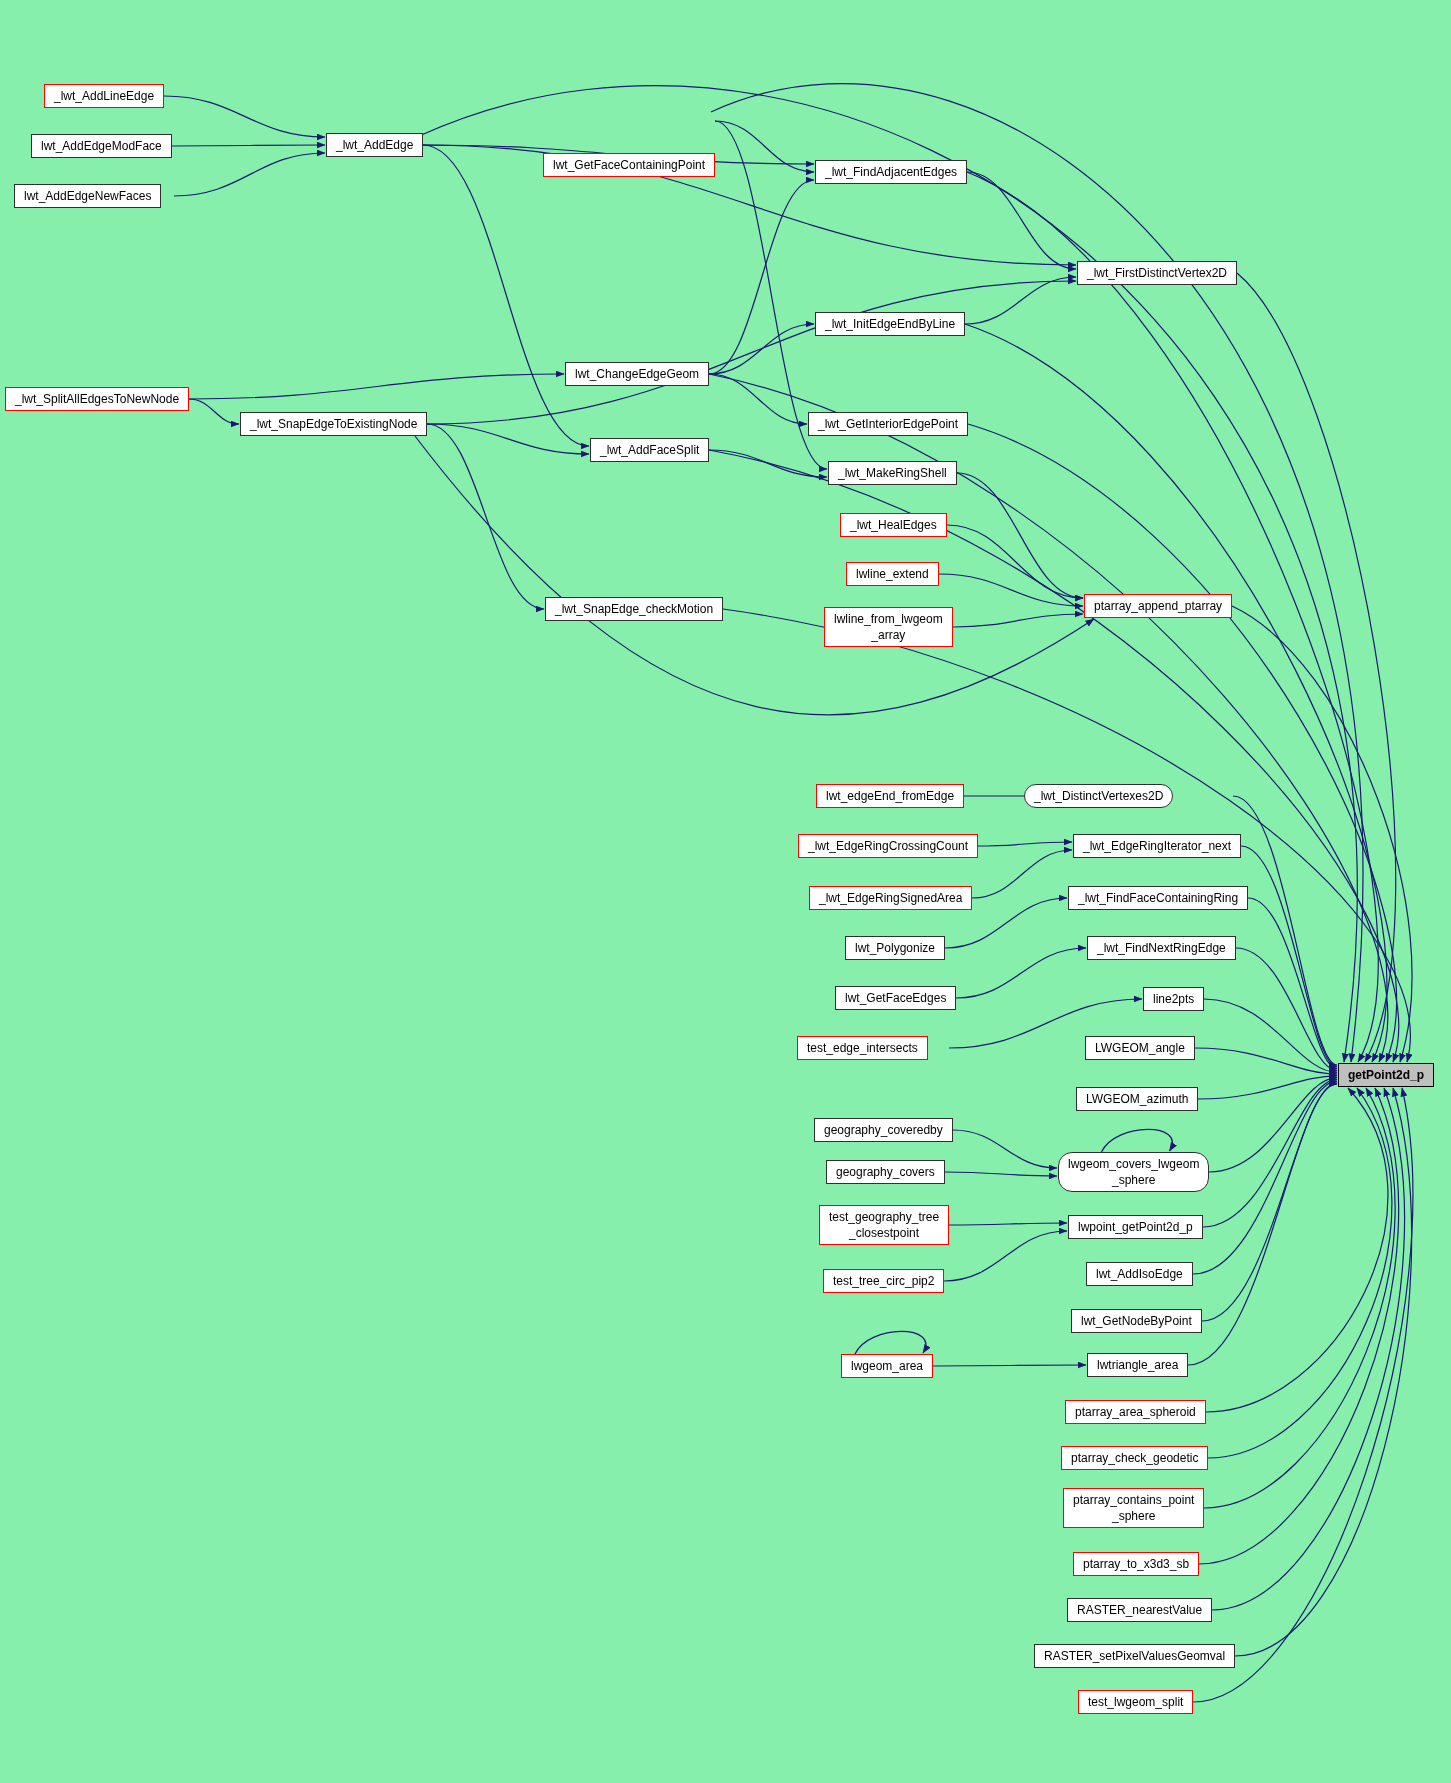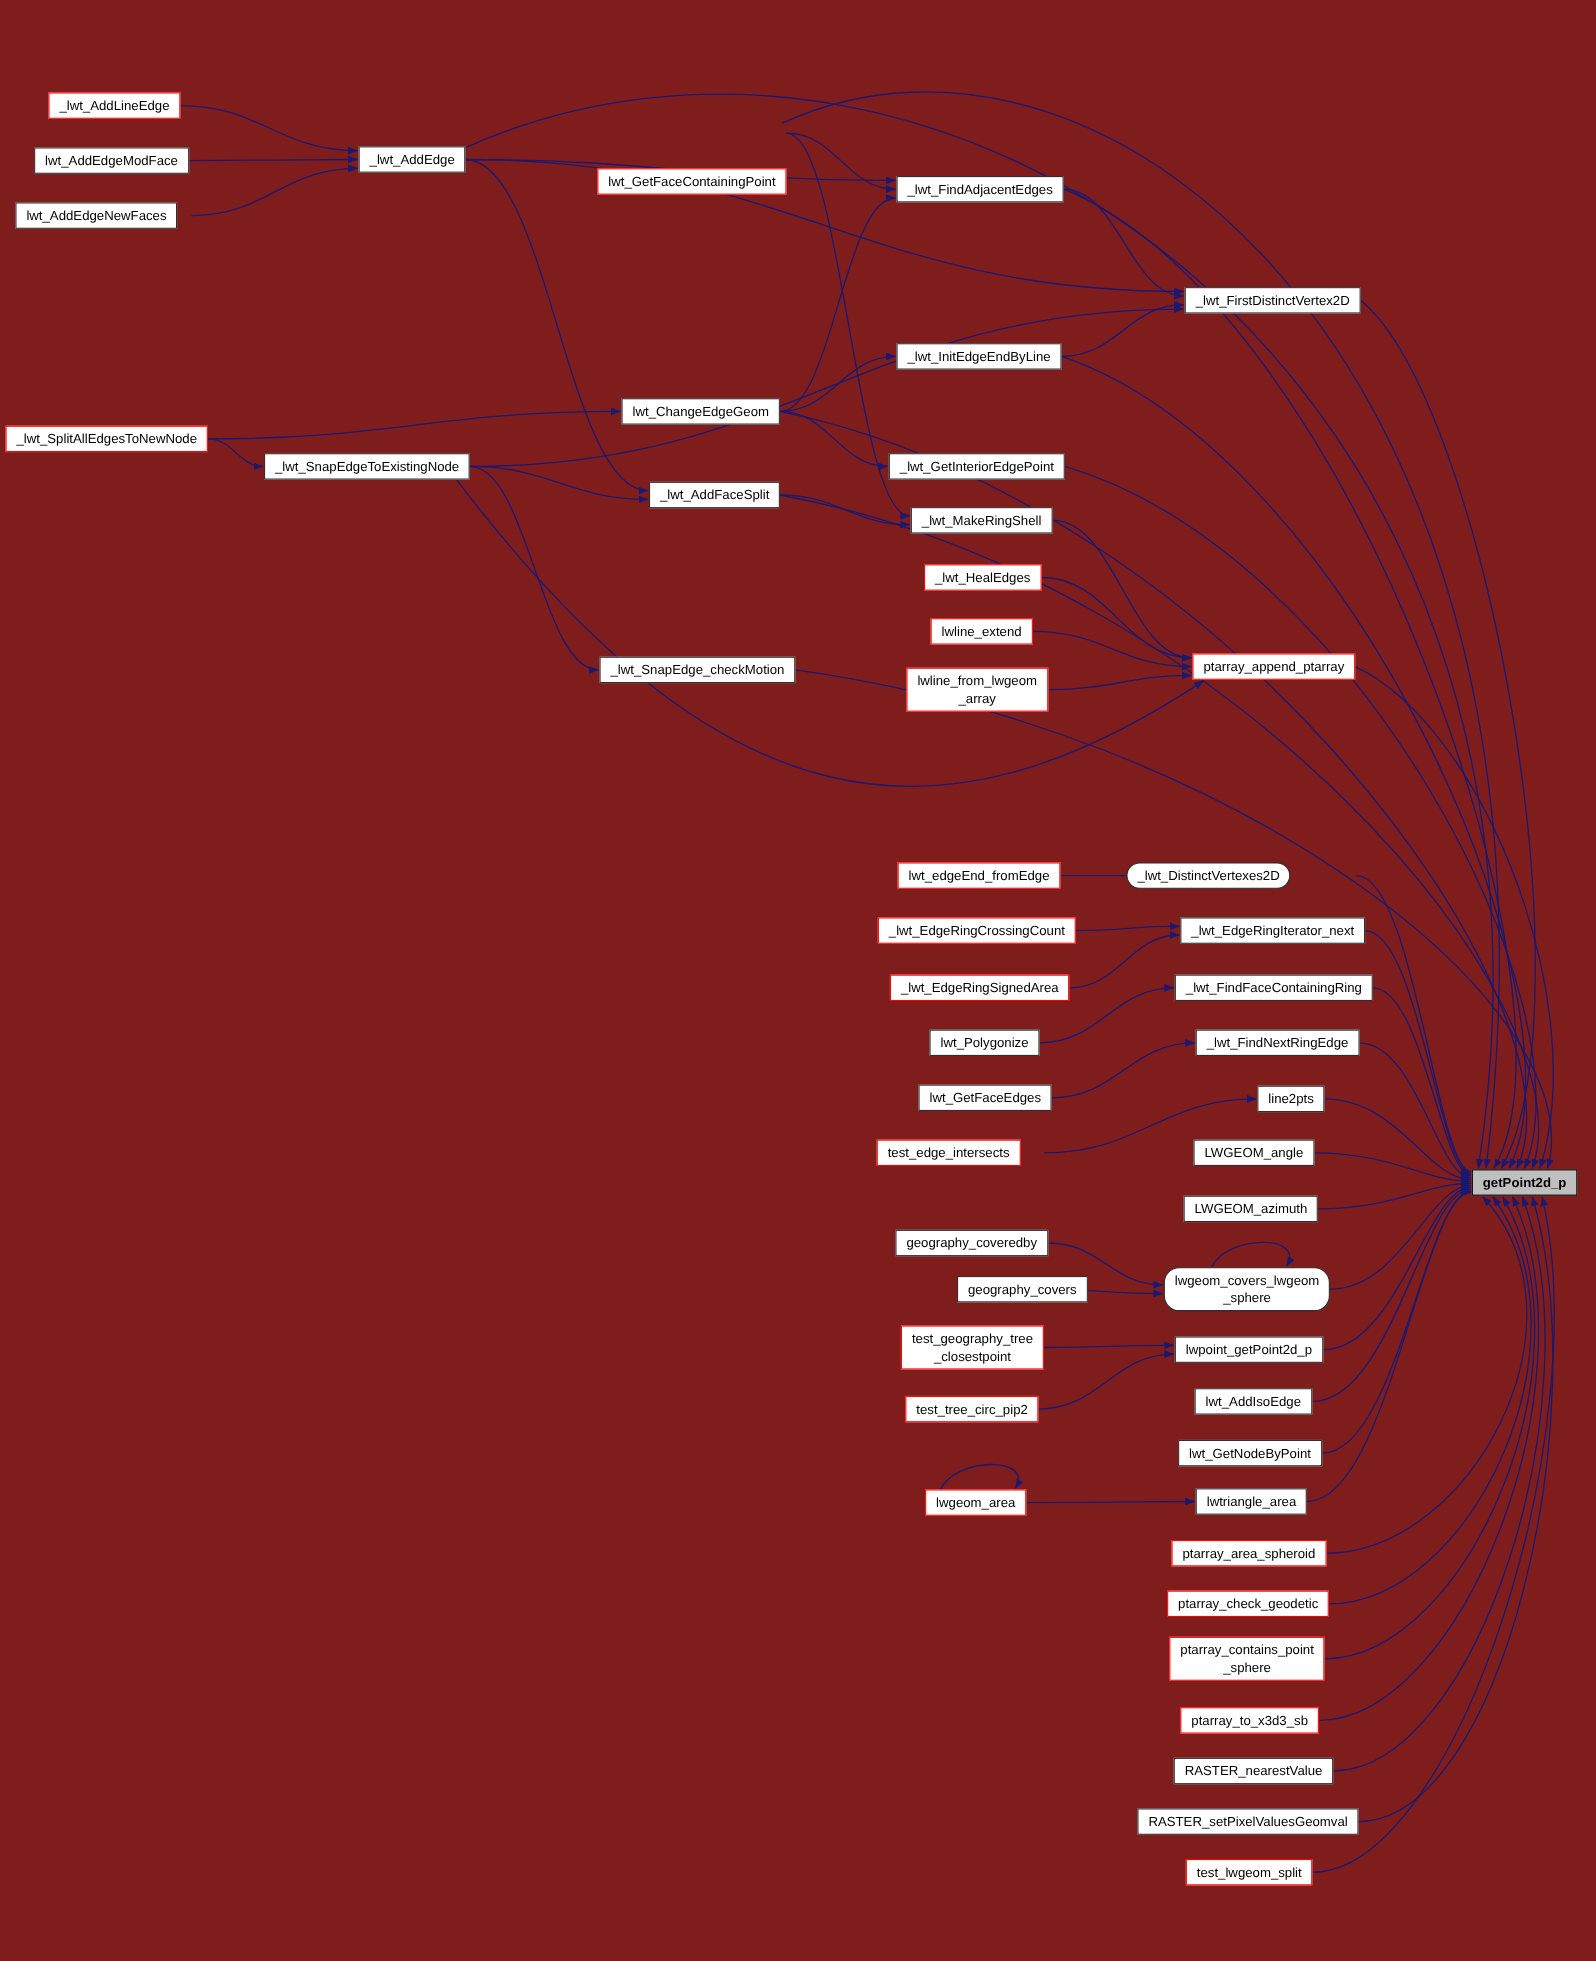--- a/index.html
+++ b/index.html
@@ -3,7 +3,7 @@
 <meta charset="utf-8">
 <style>
   html,body{margin:0;padding:0;background:#ffffff;}
-  .canvas{position:relative;width:1451px;height:1783px;background:#7f1d1d;overflow:hidden;
+  .canvas{position:relative;width:1451px;height:1783px;background:#86efac;overflow:hidden;
           font-family:"Liberation Sans","DejaVu Sans",sans-serif;}
   .edge-layer{position:absolute;left:0;top:0;width:1451px;height:1783px;}
   .node{position:absolute;box-sizing:border-box;background:#ffffff;border:1px solid #2f2f2f;

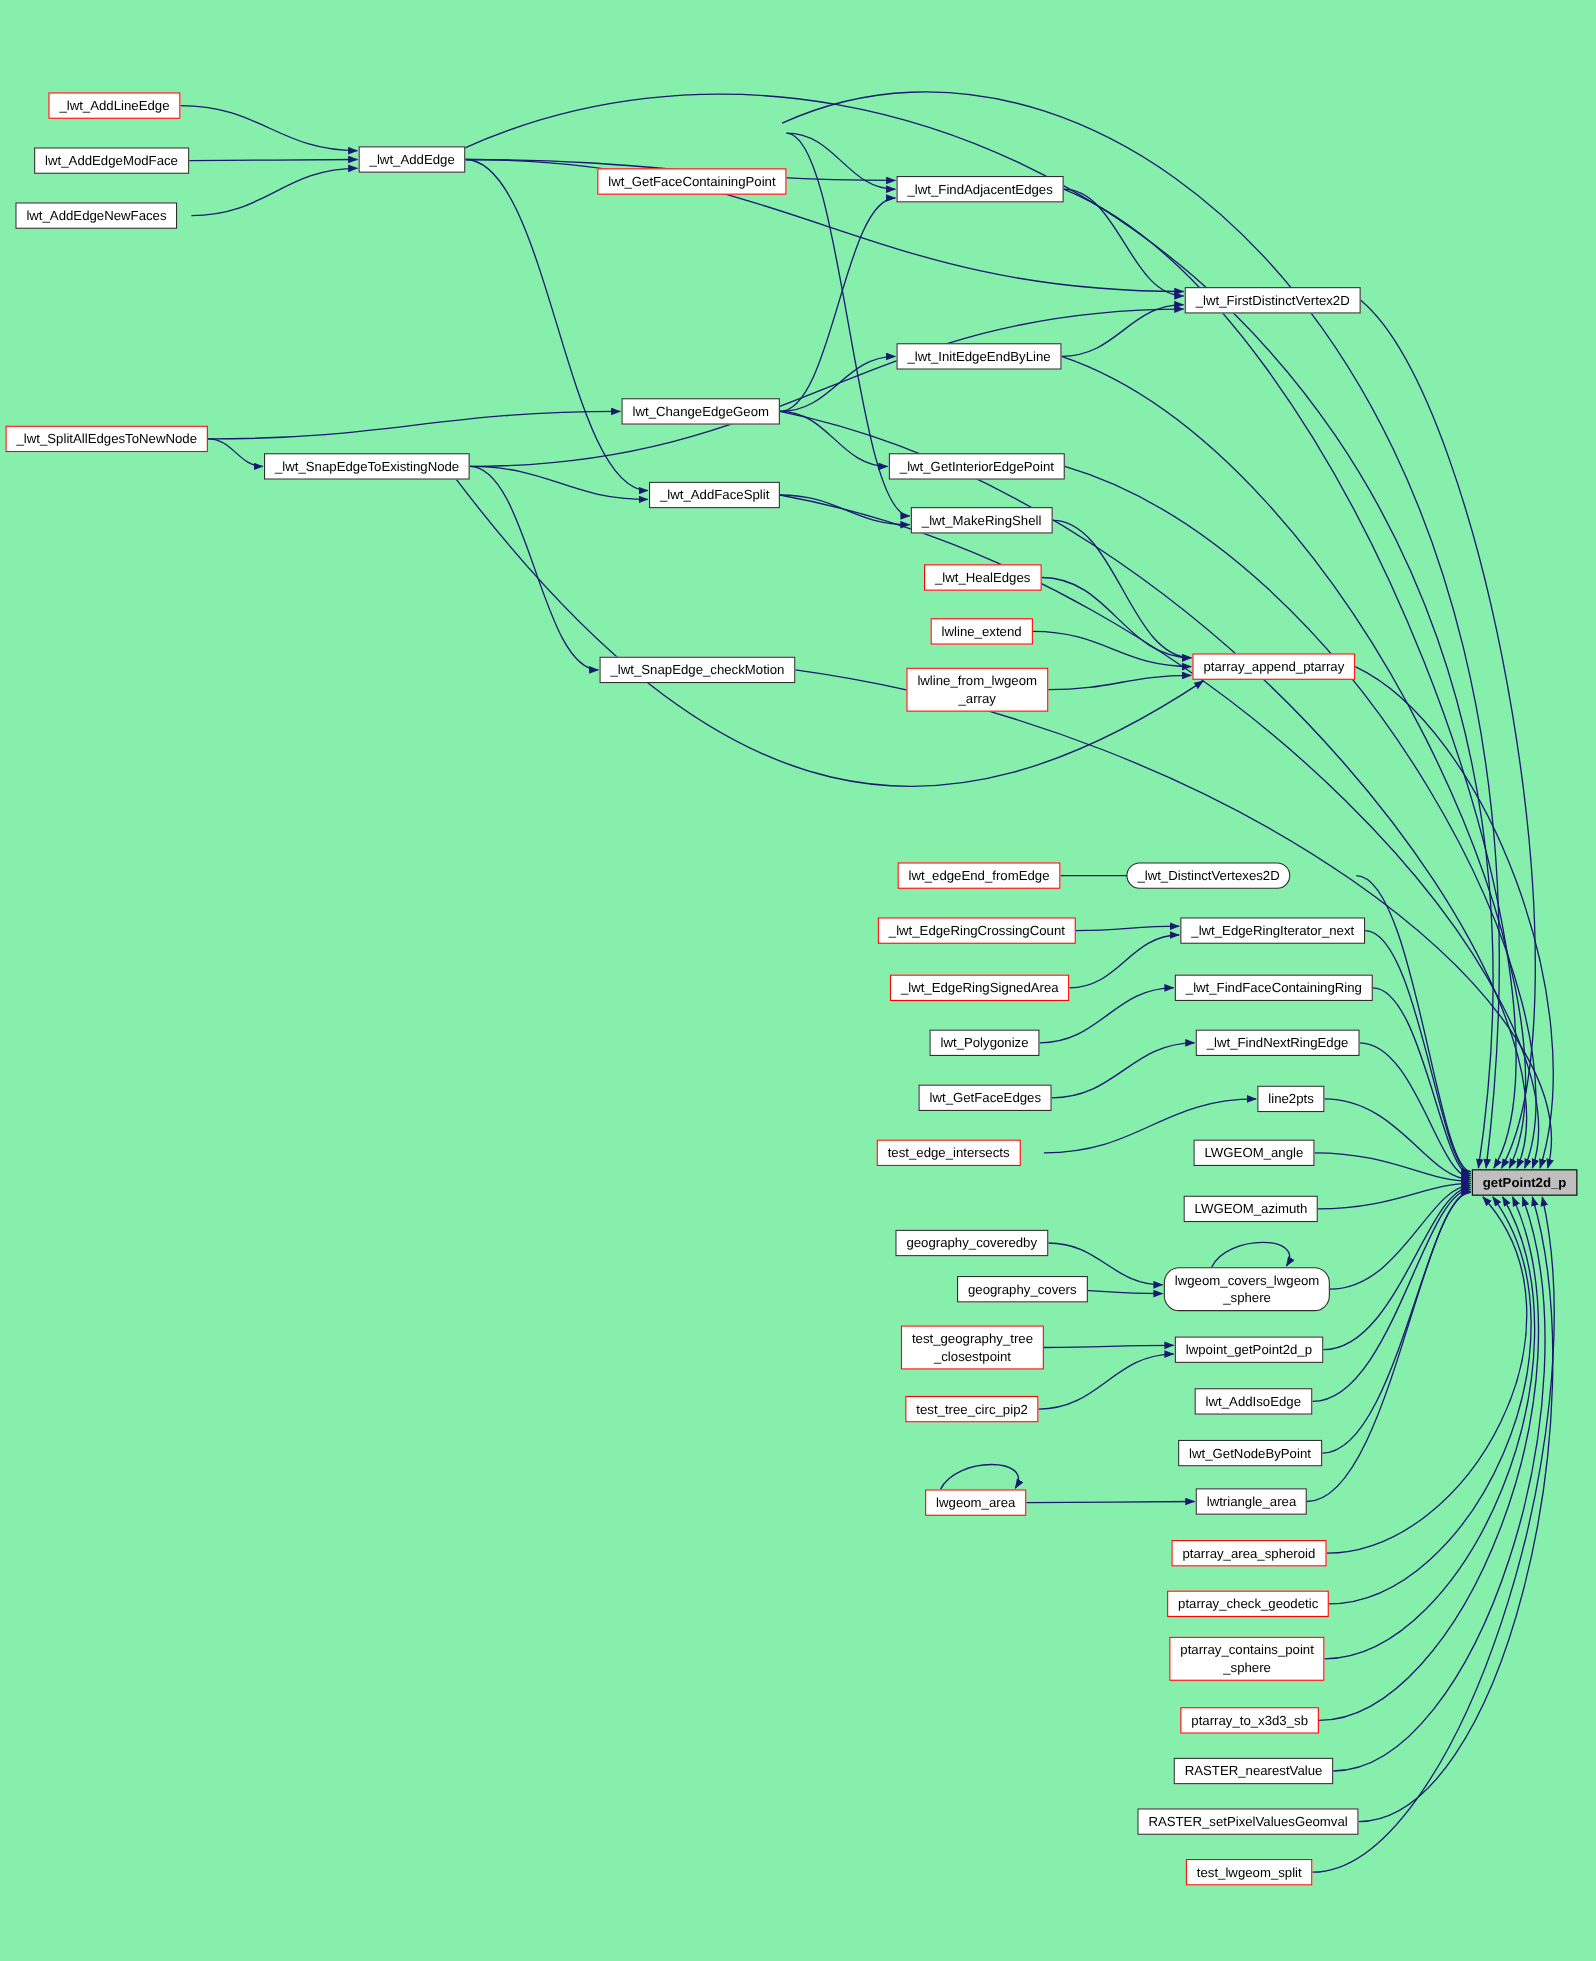--- a/index.html
+++ b/index.html
@@ -126,7 +126,7 @@
     <div class="node" style="left: 1076px; top: 1087px;">LWGEOM_azimuth</div>
     <div class="node focus" style="left: 1338px; top: 1063px; font-weight: bold;">getPoint2d_p</div>
     <div class="node" style="left: 814px; top: 1118px;">geography_coveredby</div>
-    <div class="node" style="left: 826px; top: 1160px; margin-left: 44px;">geography_covers</div>
+    <div class="node" style="left: 826px; top: 1160px;">geography_covers</div>
     <div class="node" style="left: 1058px; top: 1152px; border-radius: 14px;">lwgeom_covers_lwgeom
 _sphere</div>
     <div class="node red" style="left: 819px; top: 1205px;">test_geography_tree

